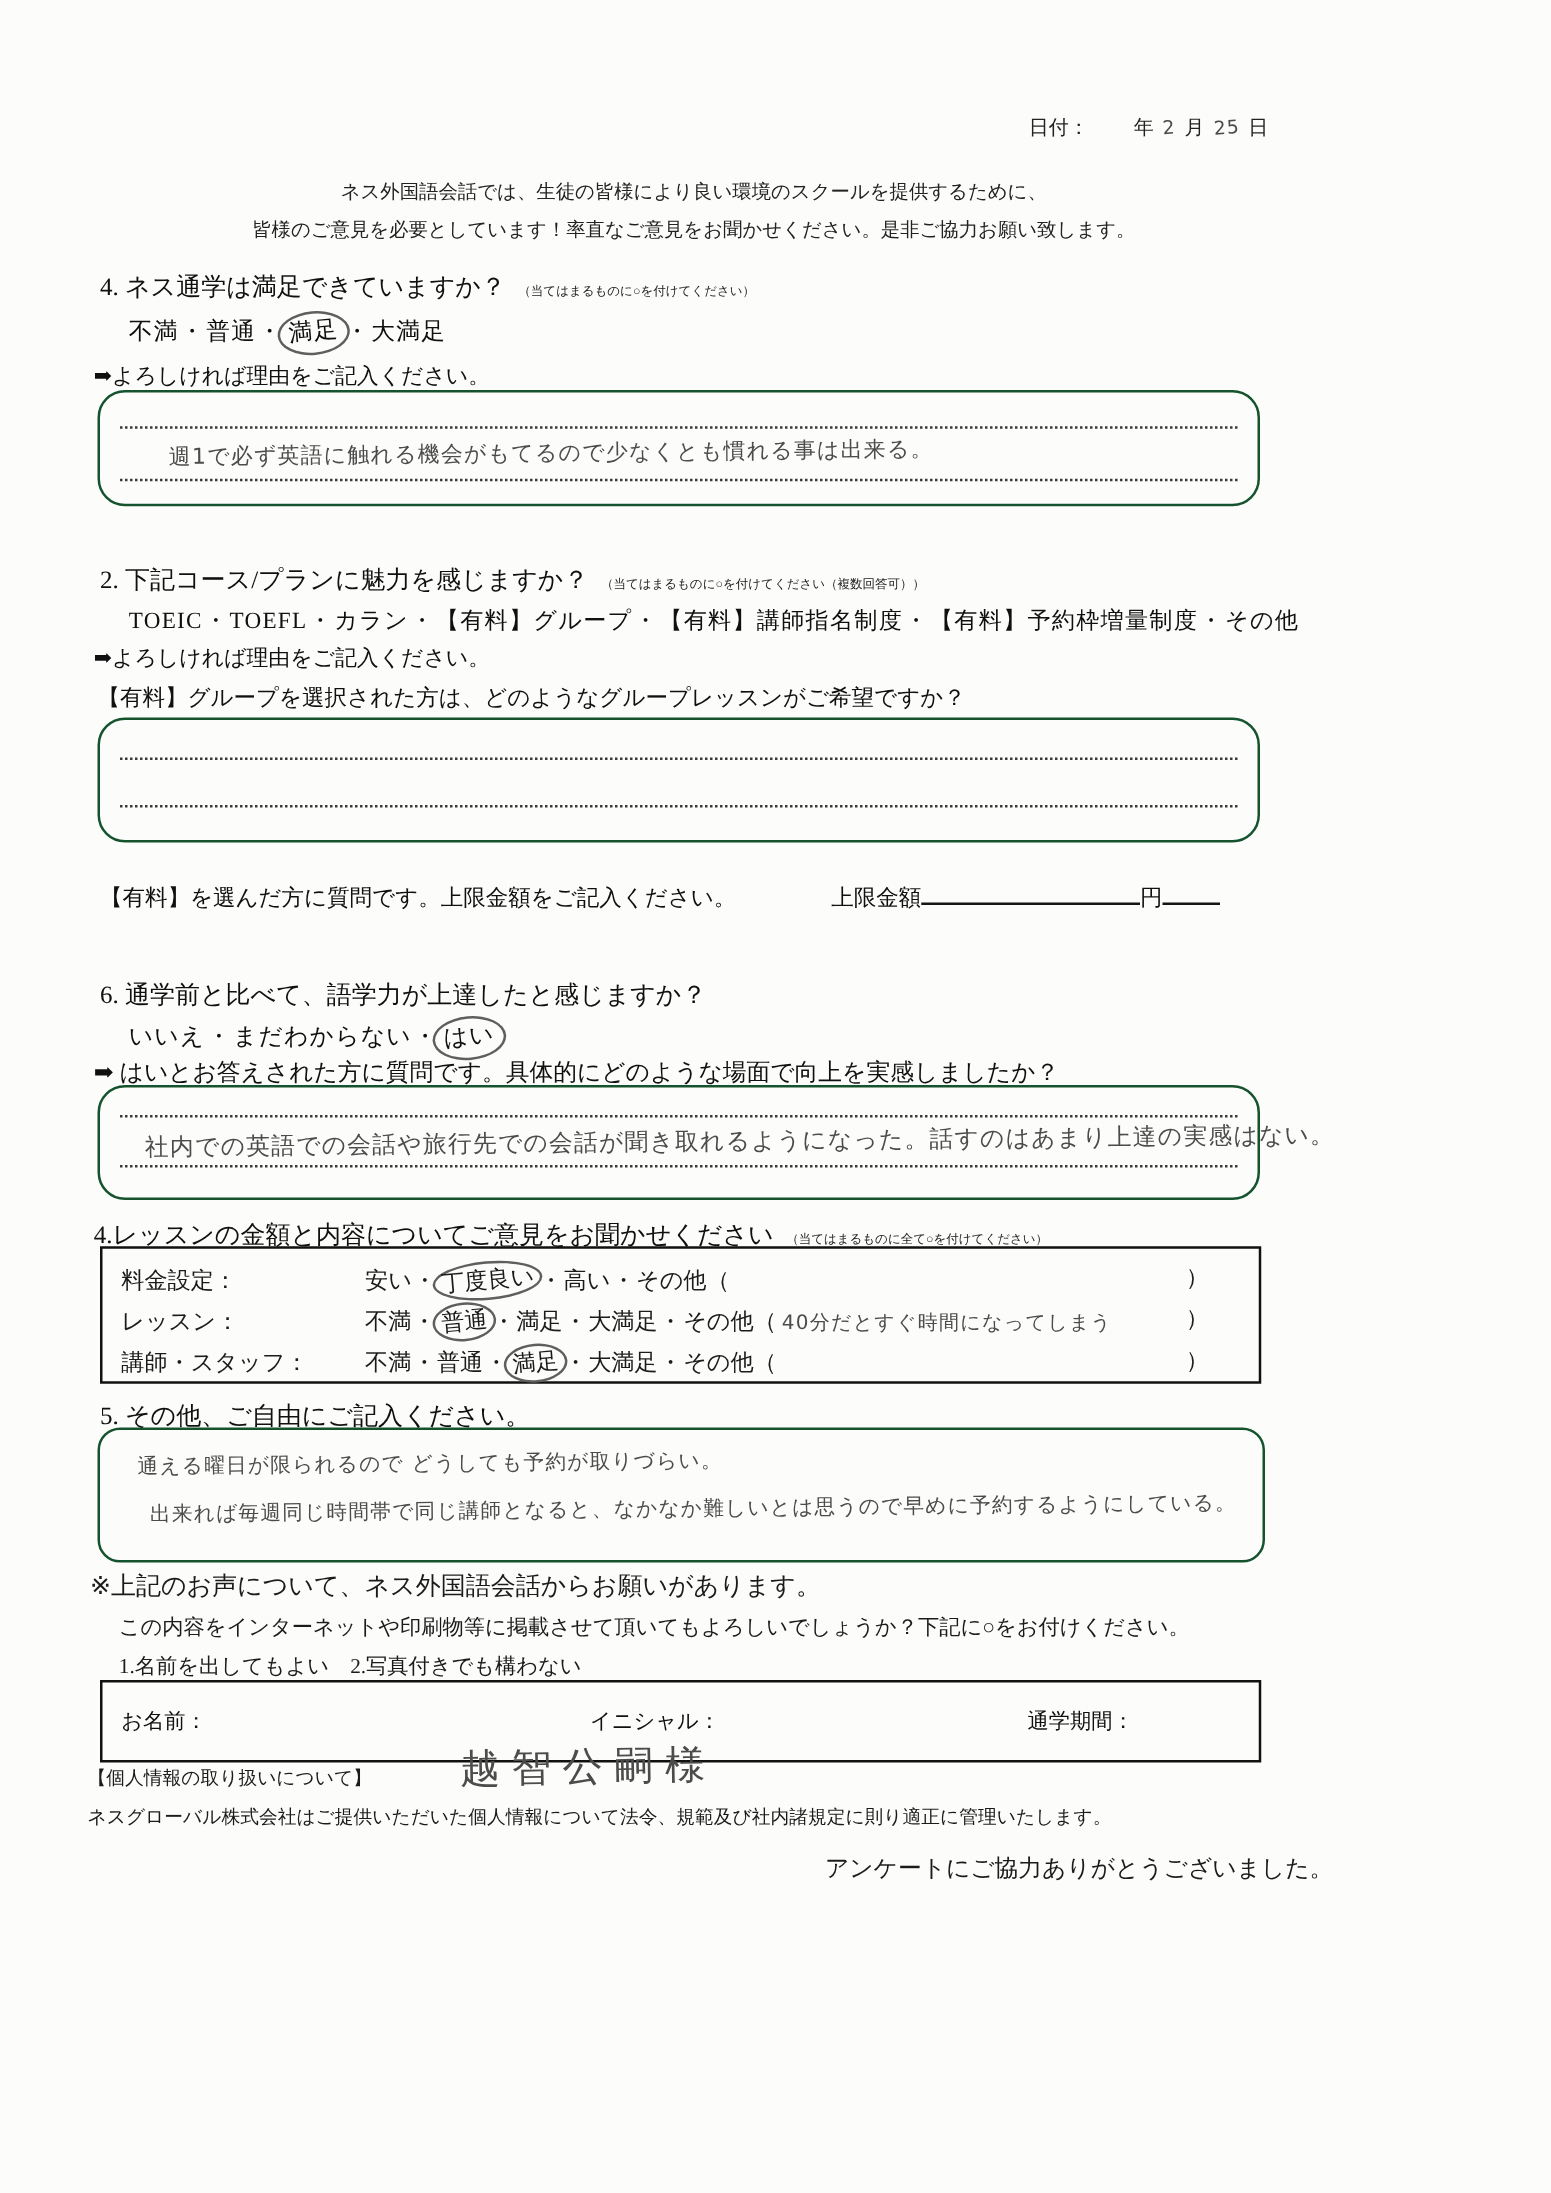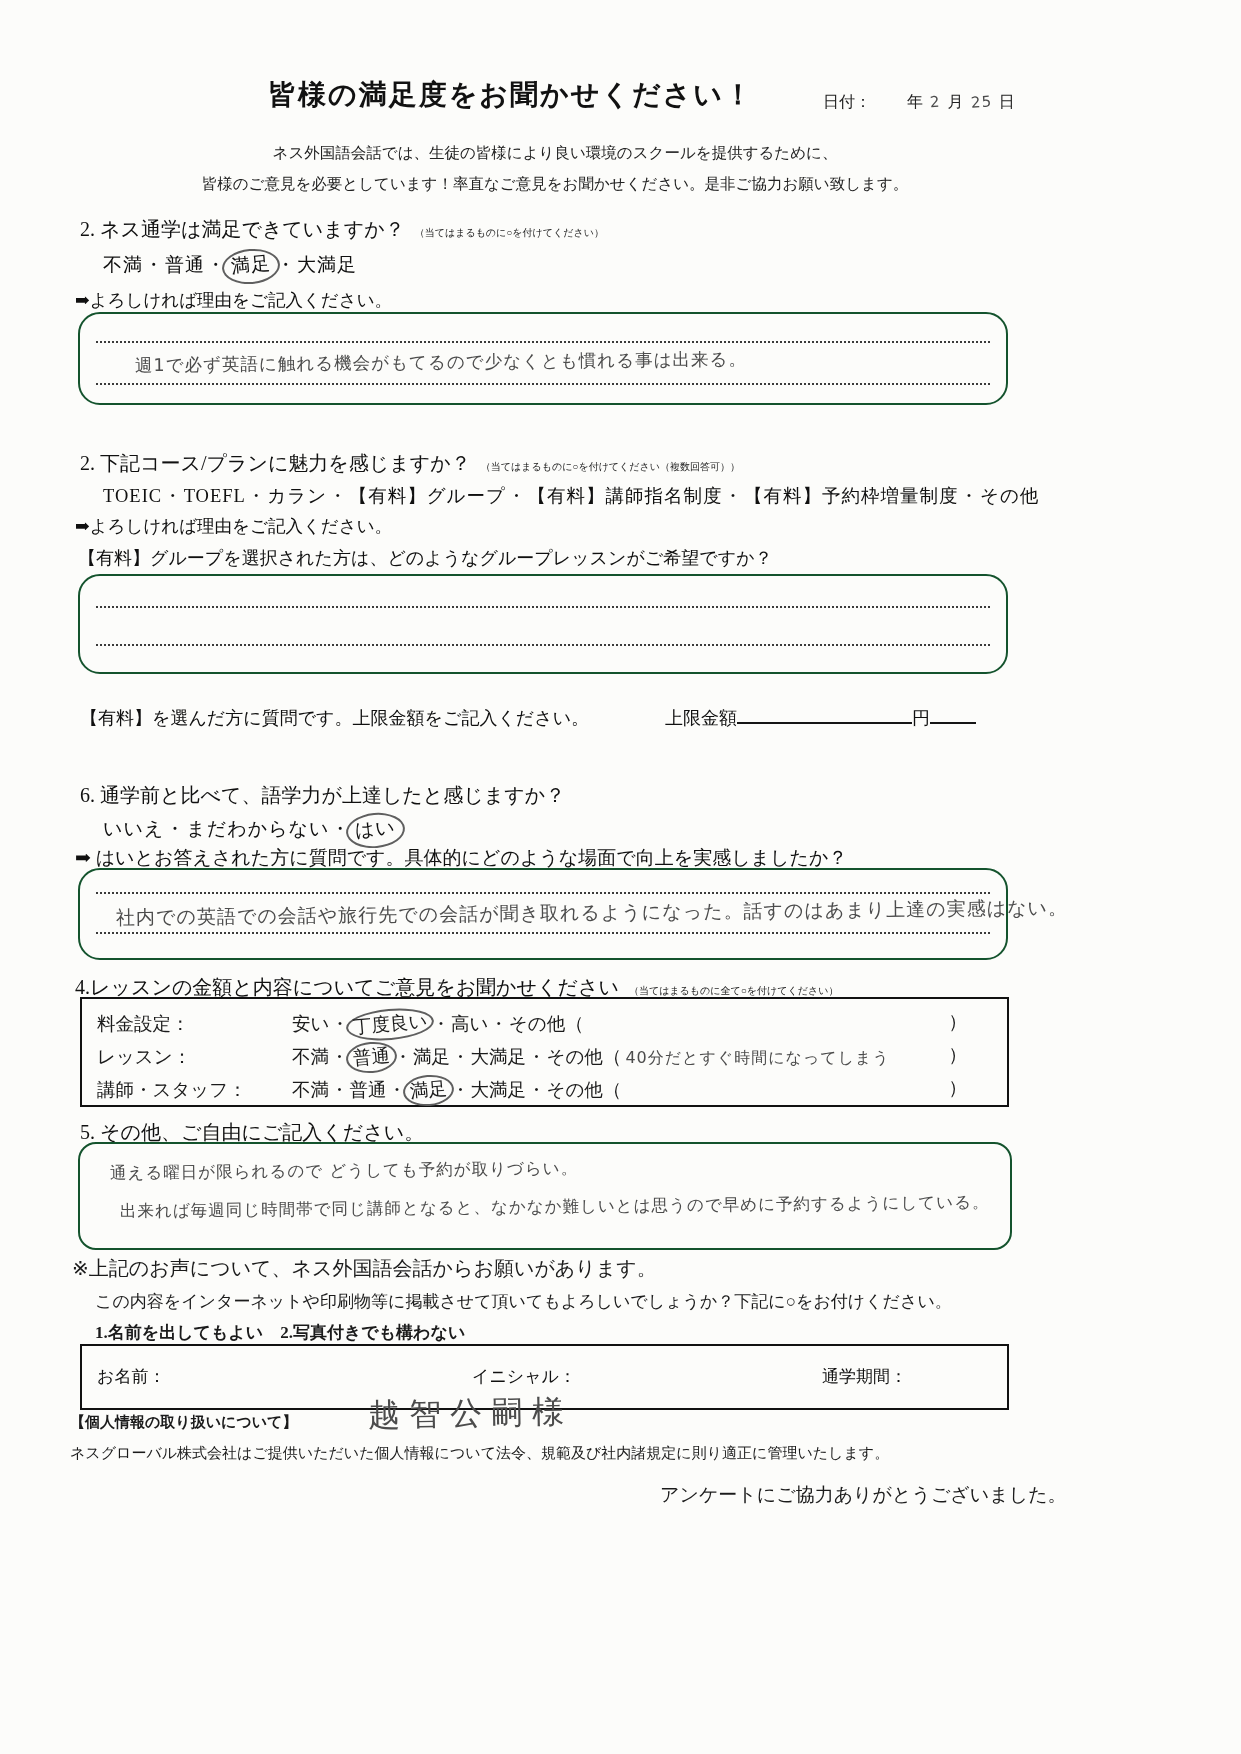--- a/index.html
+++ b/index.html
@@ -53,7 +53,6 @@
 
 <div class="page">
 
-  <div class="abs title" style="left:268px;top:76px">皆様の満足度をお聞かせください！</div>
   <div class="abs date-row" style="left:823px;top:92px">
     <span>日付：</span>
     <span style="margin-left:32px">年</span>

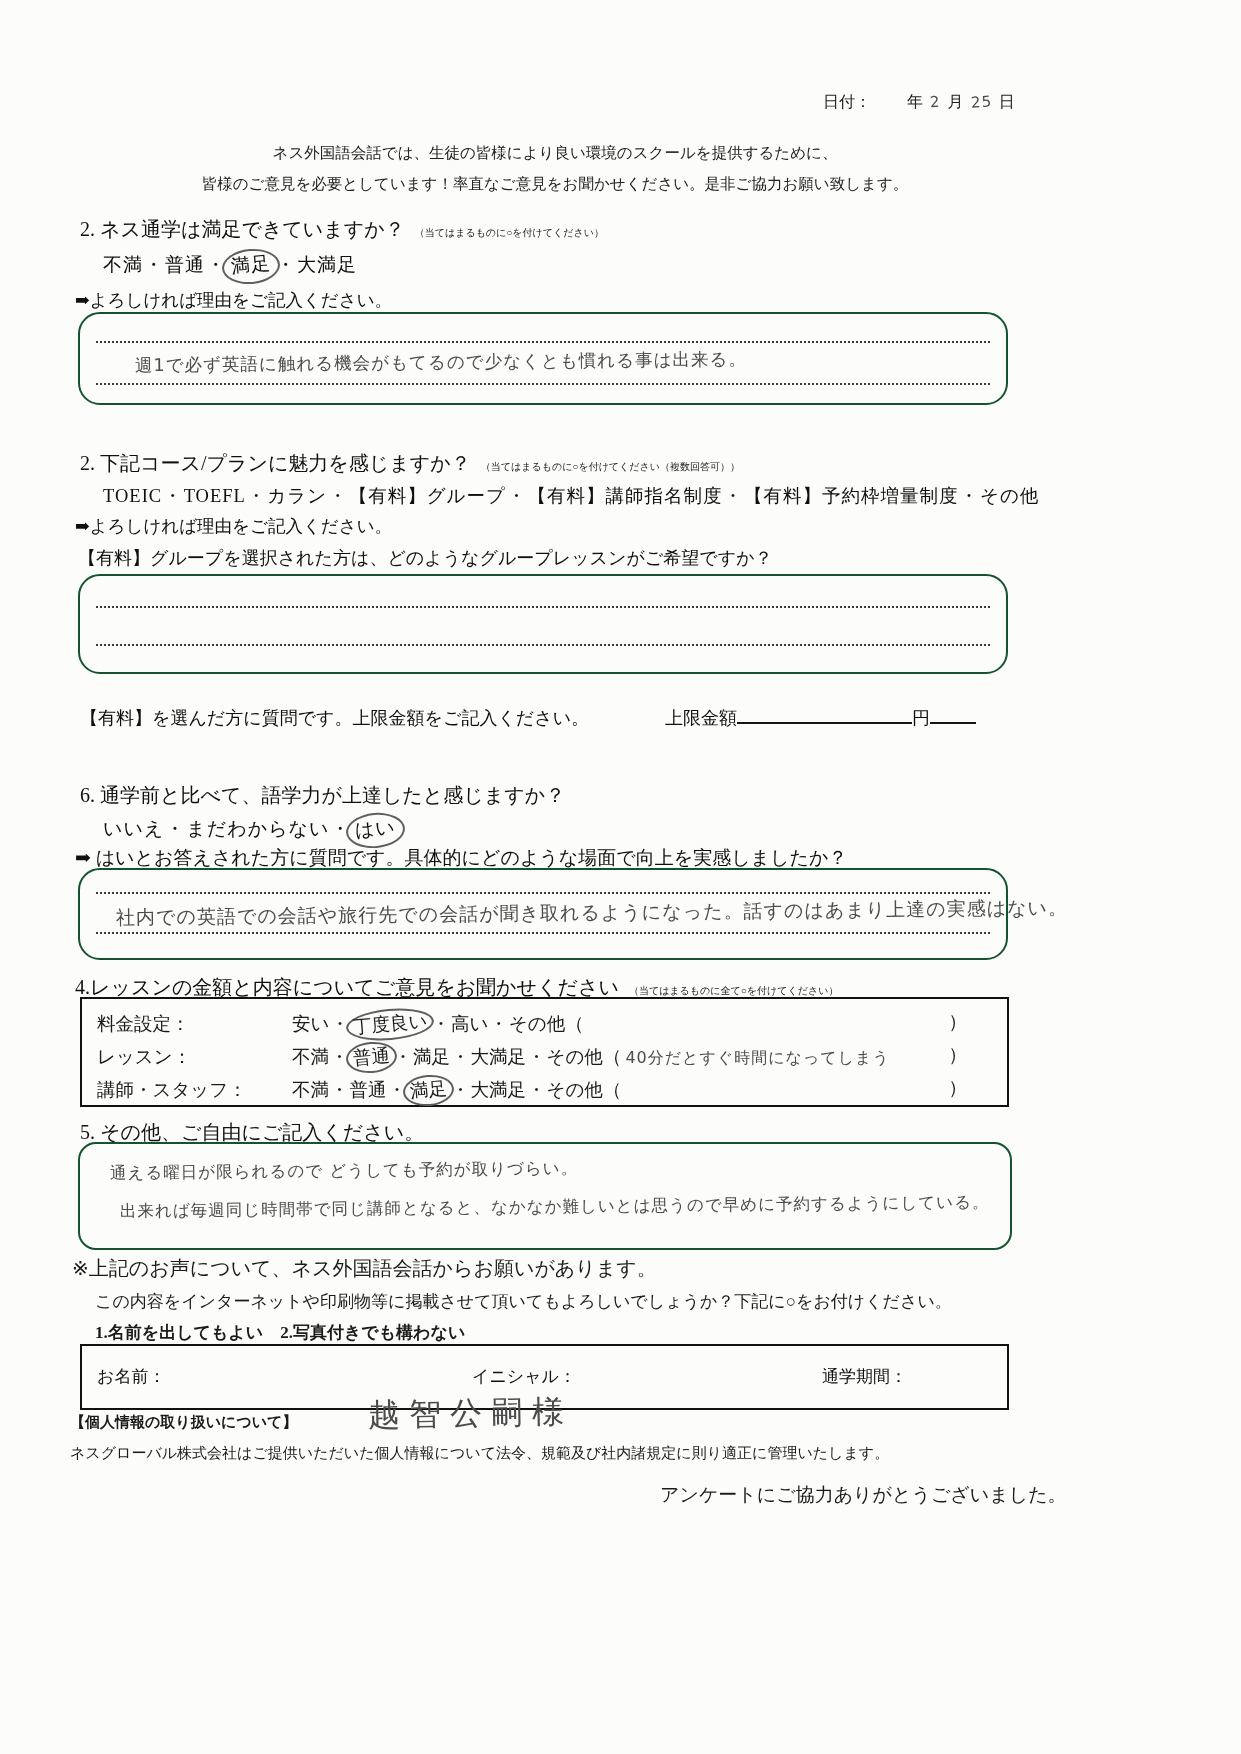--- a/index.html
+++ b/index.html
@@ -66,7 +66,7 @@
   <div class="abs intro" style="left:75px;top:143px">ネス外国語会話では、生徒の皆様により良い環境のスクールを提供するために、</div>
 
   <div class="abs q-title" style="left:80px;top:216px">
-    <span>2. ネス通学は満足できていますか？</span><span class="q-note">（当てはまるものに○を付けてください）</span>
+    <span>4. ネス通学は満足できていますか？</span><span class="q-note">（当てはまるものに○を付けてください）</span>
   </div>
   <div class="abs options" style="left:103px;top:249px">
     <span>不満</span><span class="sep">・</span><span>普通</span><span class="sep">・</span><span class="circled">満足</span><span class="sep">・</span><span>大満足</span>

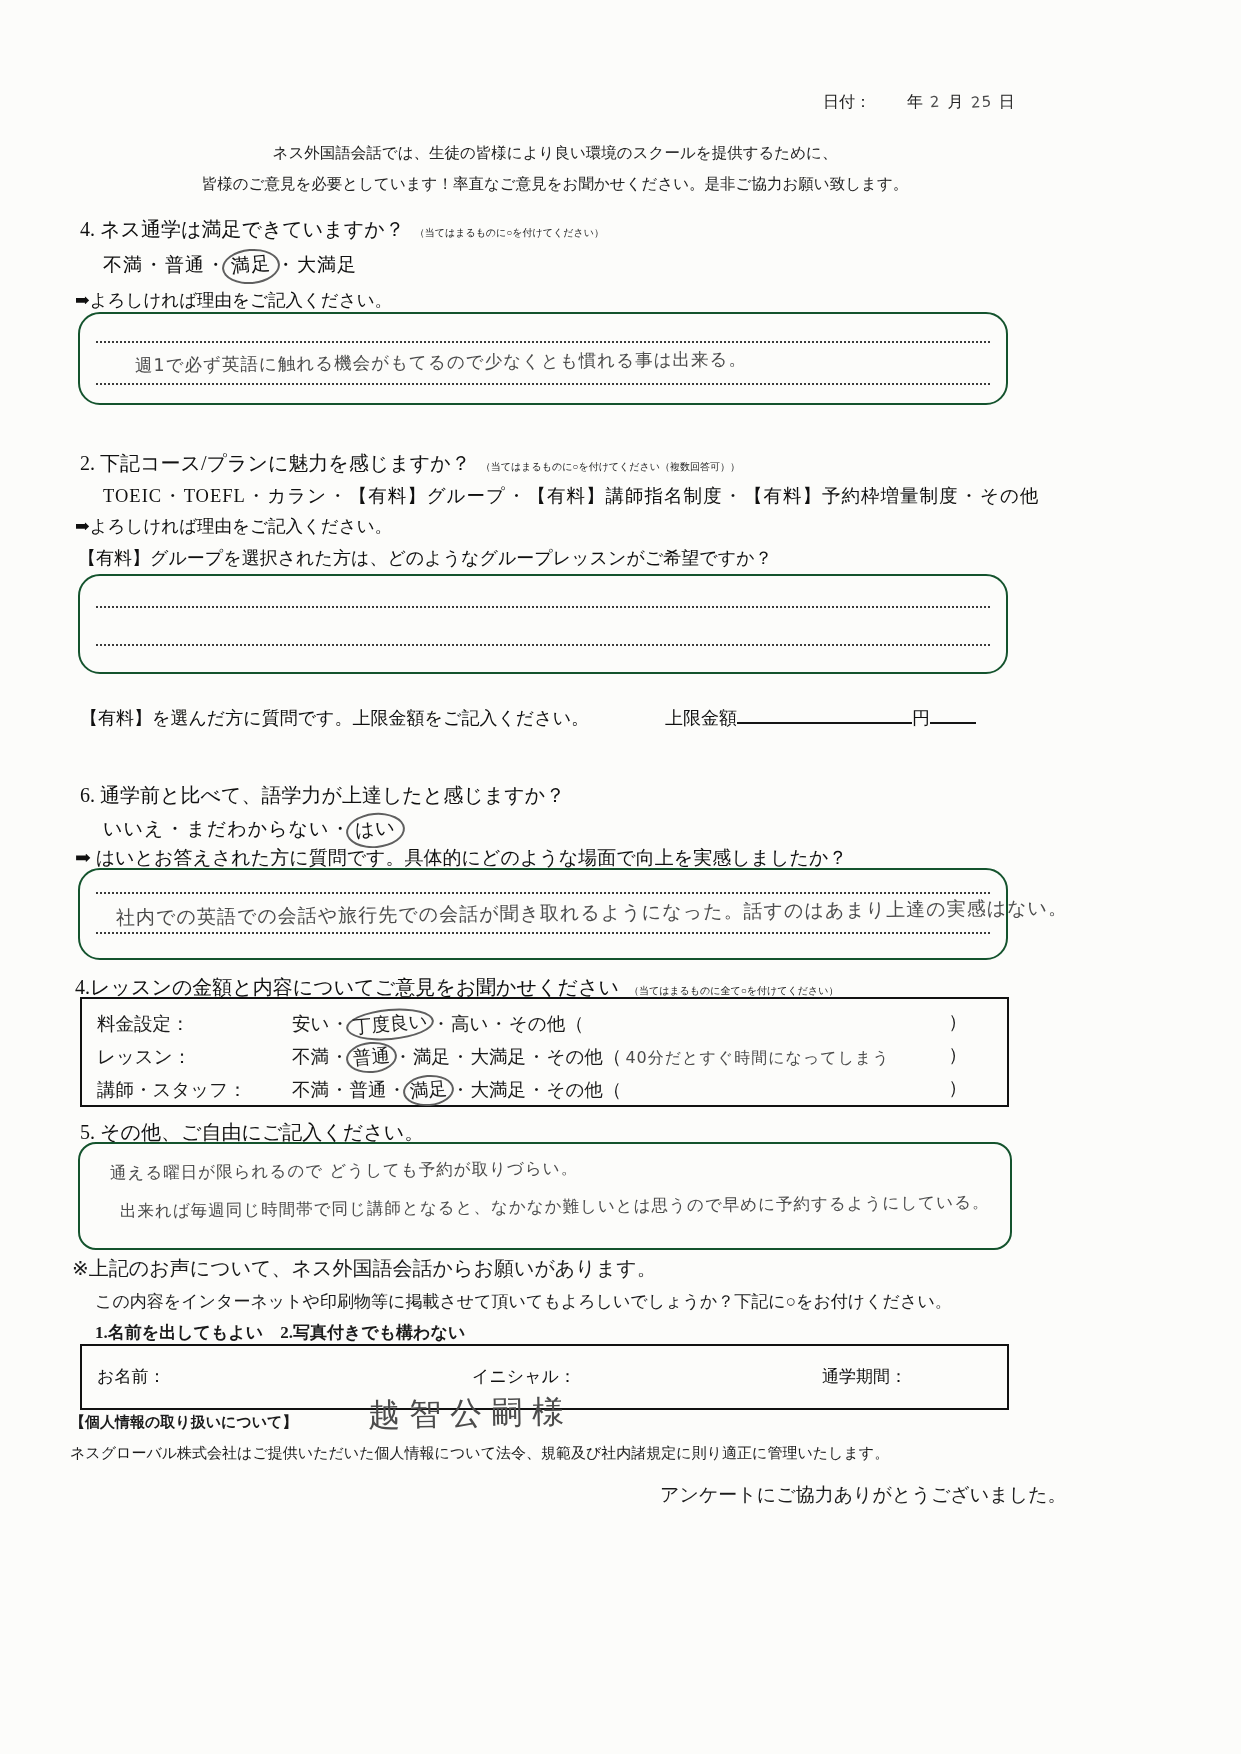--- a/index.html
+++ b/index.html
@@ -46,7 +46,7 @@
   .price-row { font-size:18px; white-space:nowrap; color:#101010; }
 
   .name-box-label { position:absolute; top:19px; font-size:17px; color:#101010; }
-  .bold { font-weight:bold; }
+  .bold { font-weight:normal; }
 </style>
 </head>
 <body>

